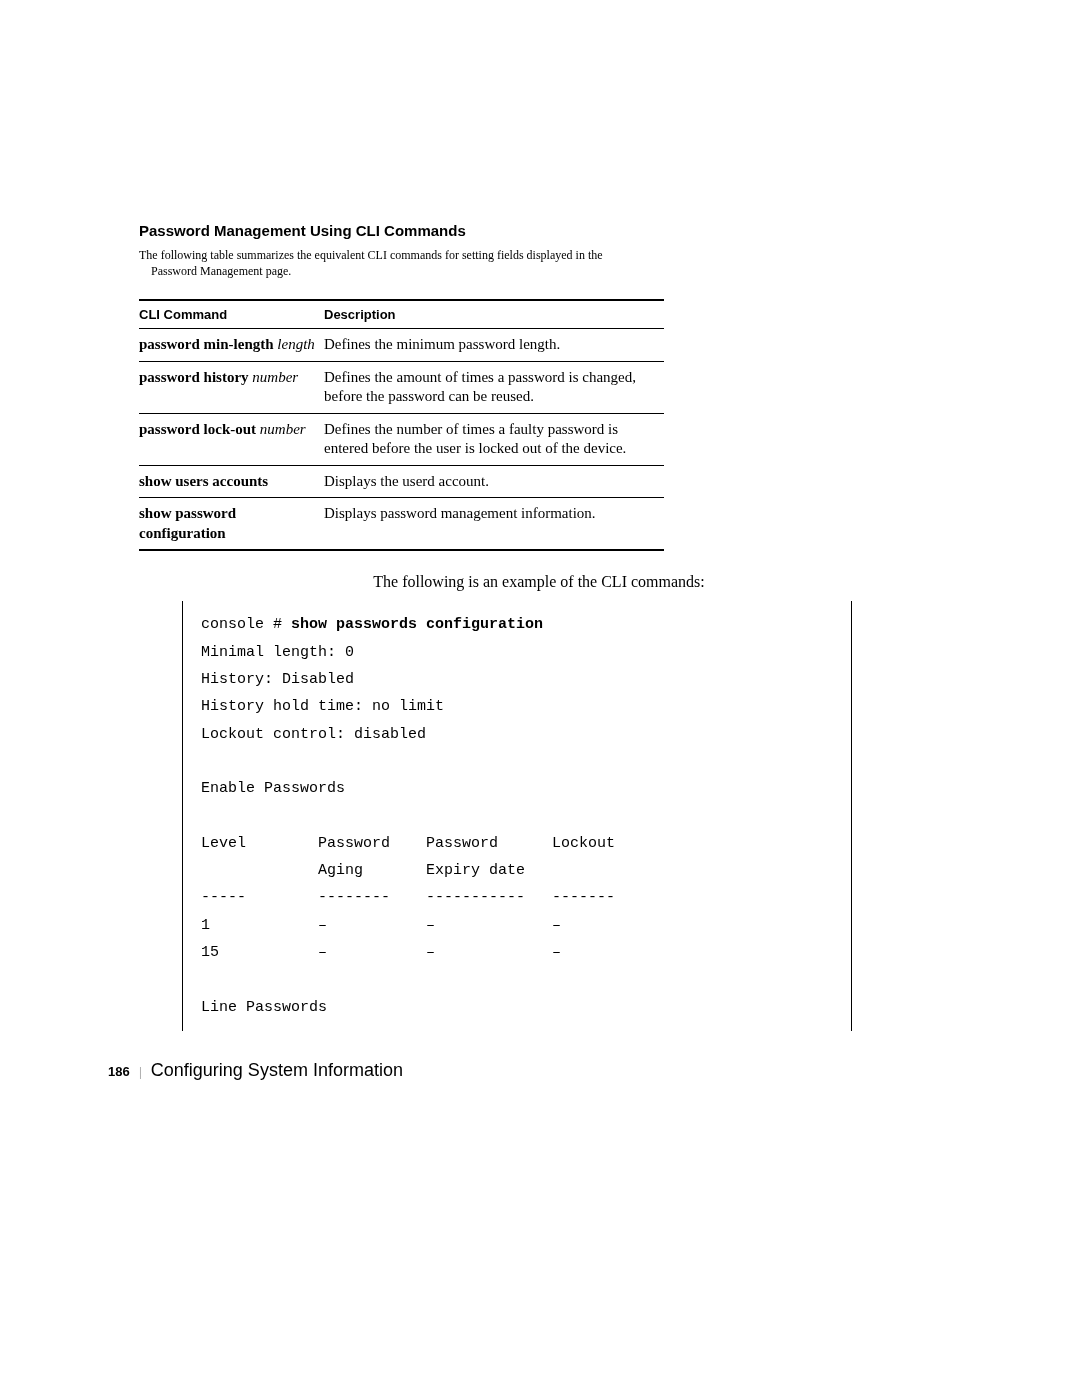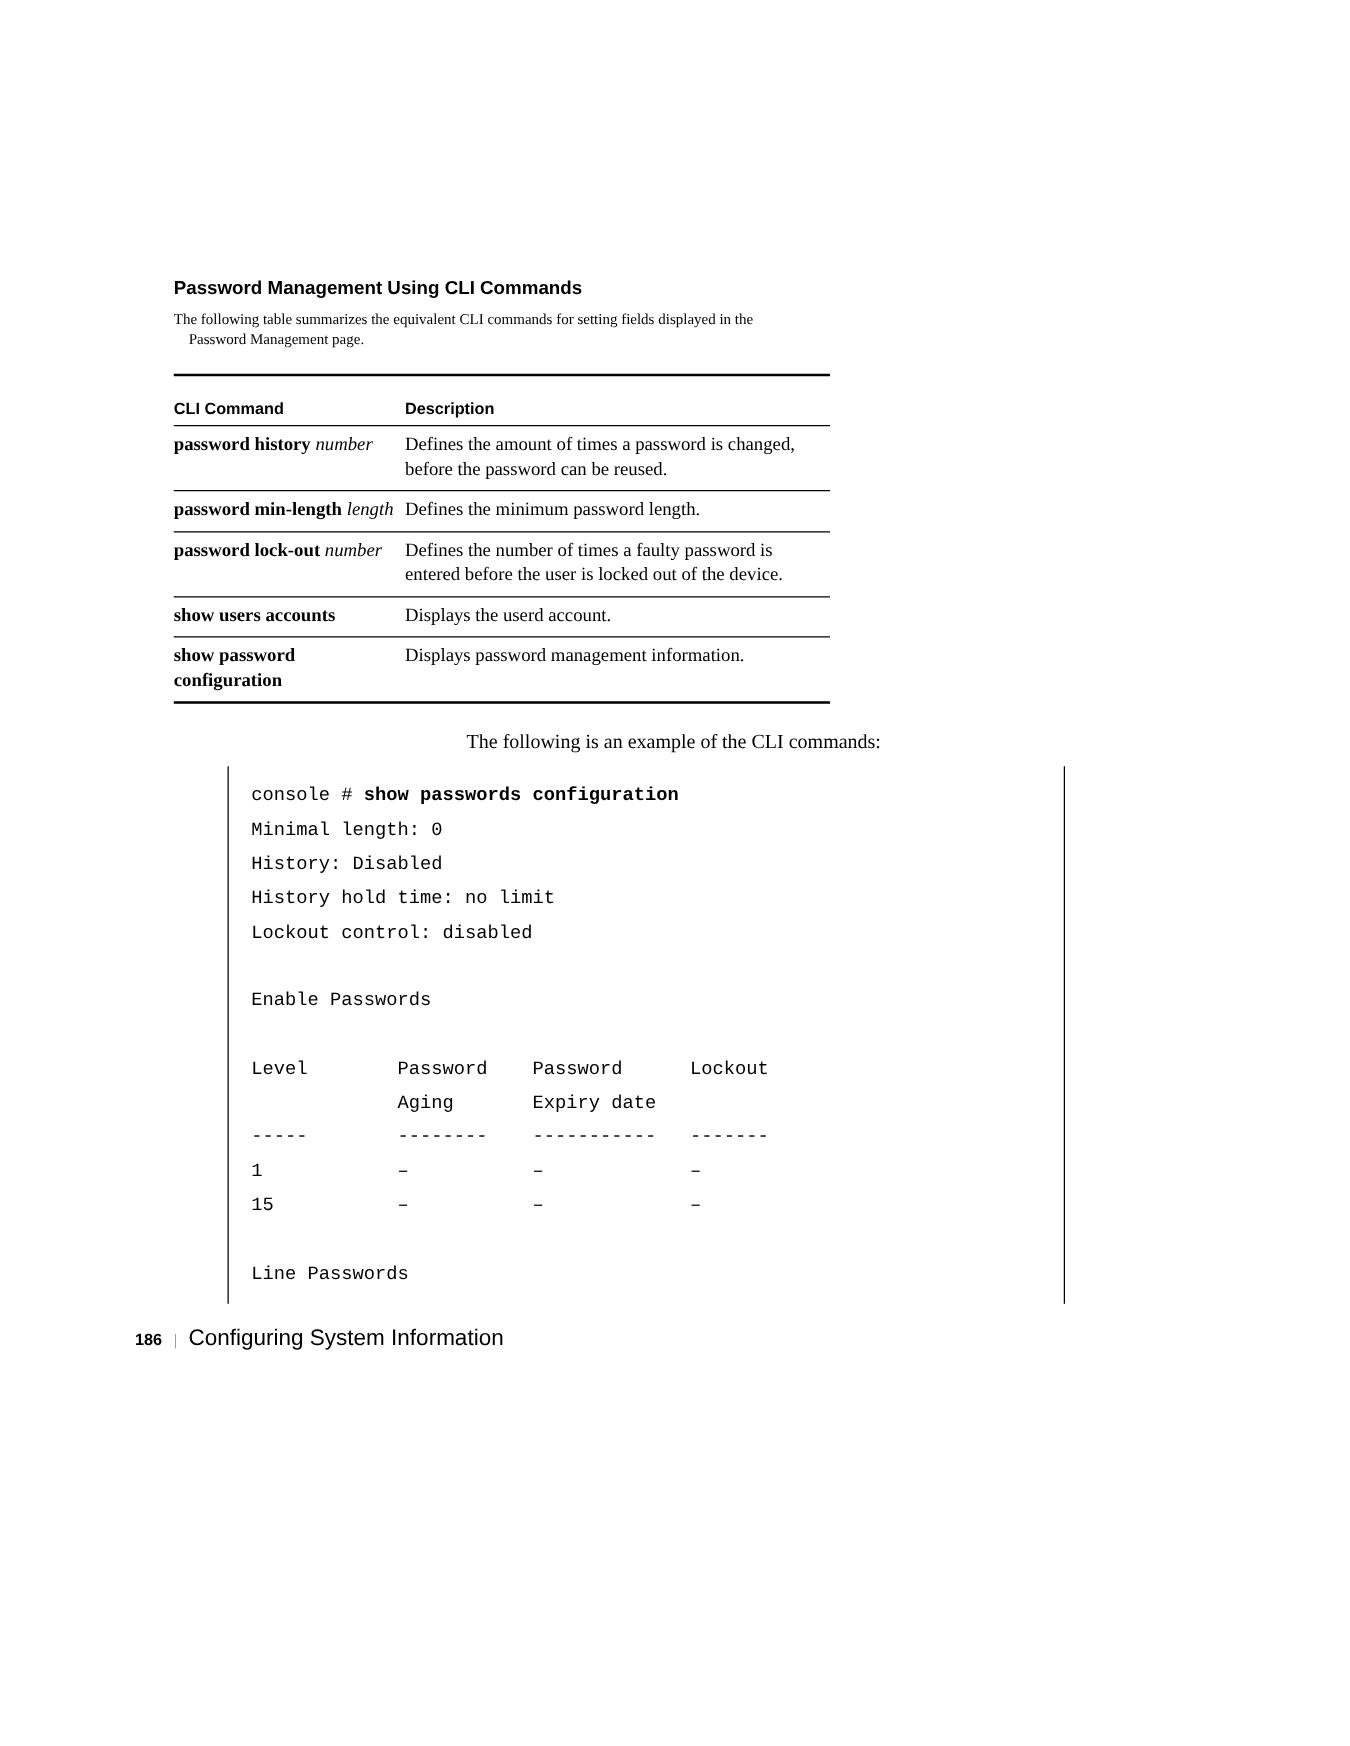--- a/index.html
+++ b/index.html
@@ -54,7 +54,7 @@
       text-align: left;
       border-top: 2px solid #000;
       border-bottom: 1px solid #000;
-      padding: 18px 6px 6px 0;
+      padding: 6px 6px 6px 0;
     }
     .cli-table td {
       font-size: 15px;

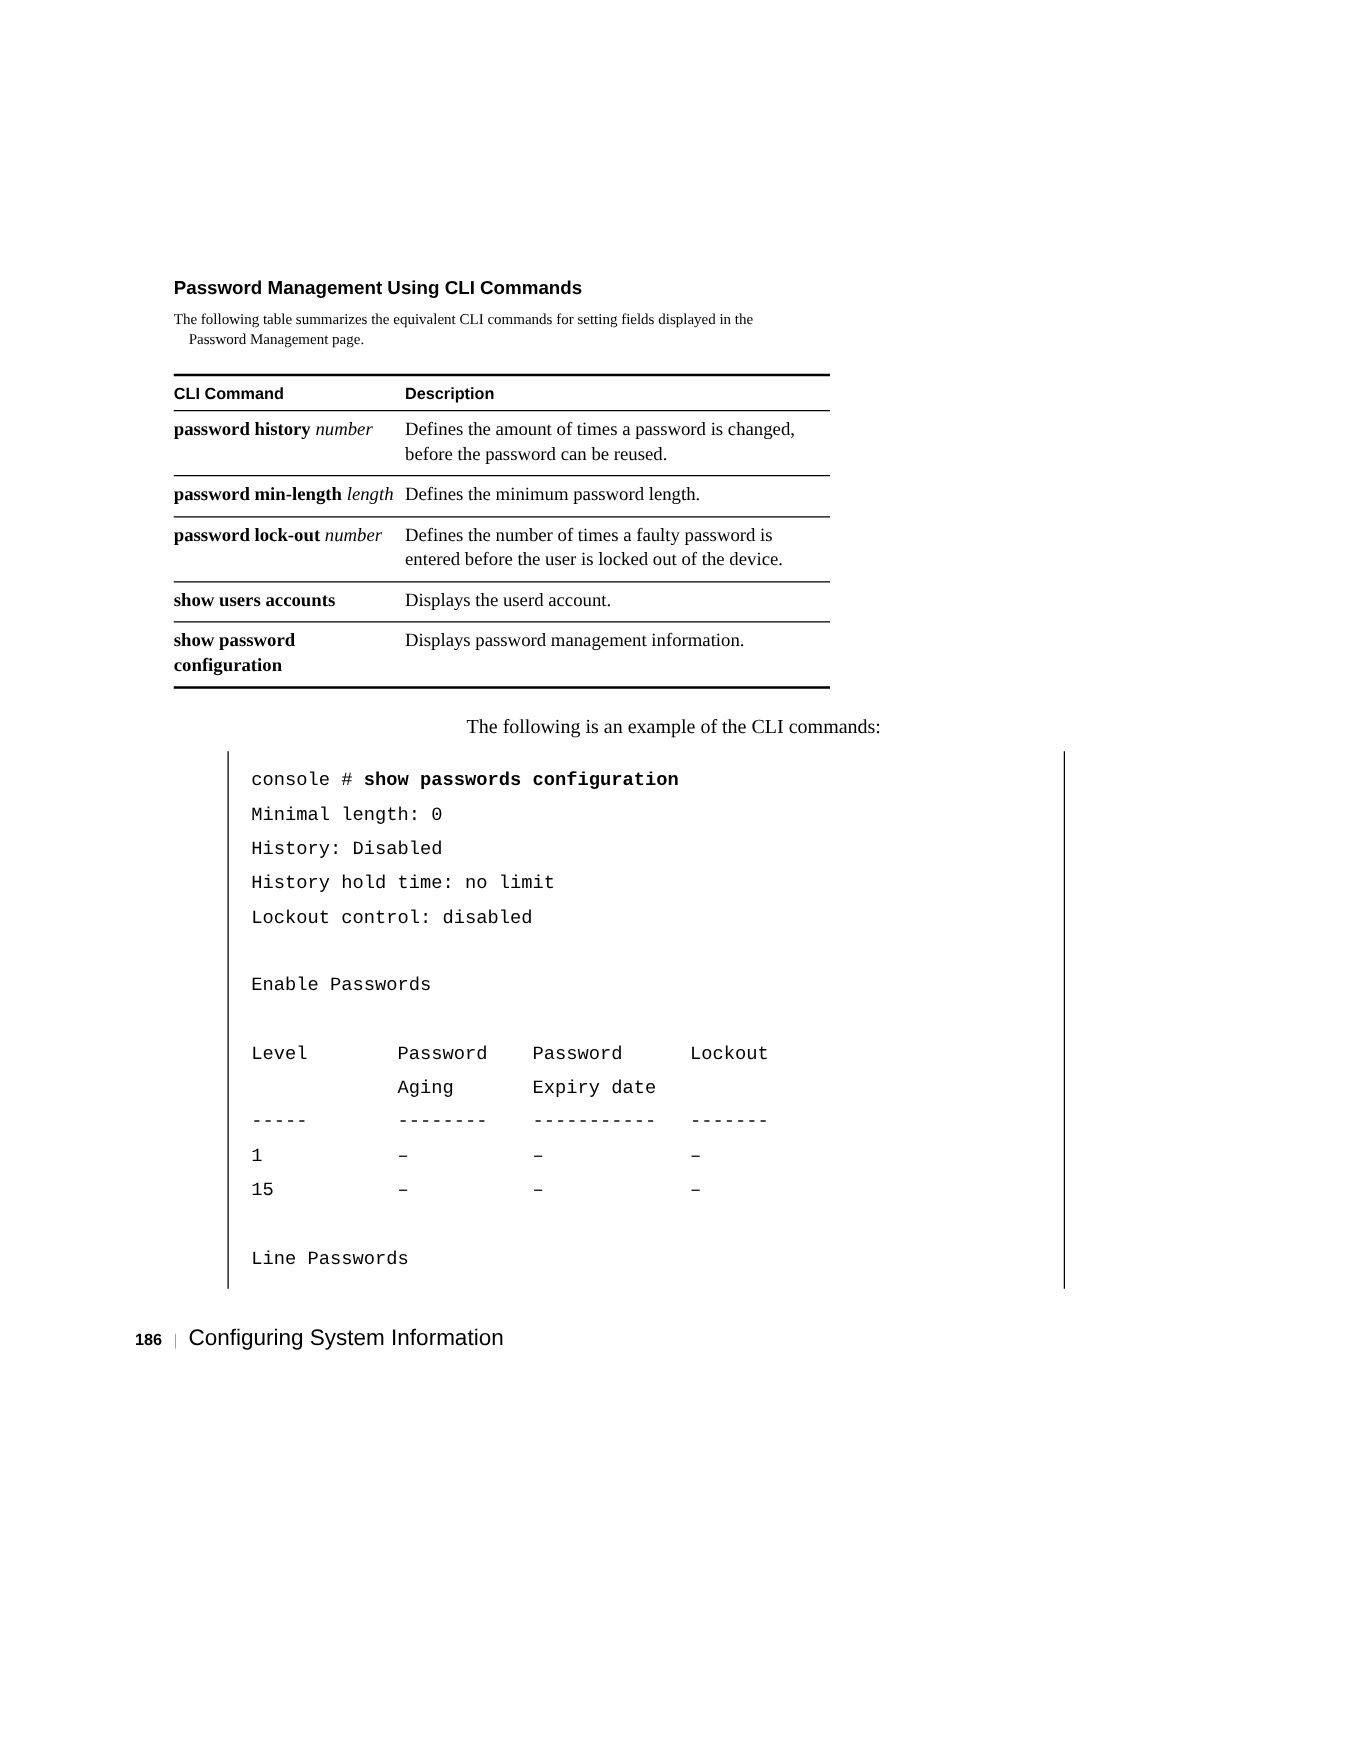--- a/index.html
+++ b/index.html
@@ -136,12 +136,12 @@
     </thead>
     <tbody>
       <tr>
+        <td><span class="cmd">password min-length</span> <span class="arg">length</span></td>
+        <td>Defines the minimum password length.</td>
+      </tr>
+      <tr>
         <td><span class="cmd">password history</span> <span class="arg">number</span></td>
         <td>Defines the amount of times a password is changed, before the password can be reused.</td>
-      </tr>
-      <tr>
-        <td><span class="cmd">password min-length</span> <span class="arg">length</span></td>
-        <td>Defines the minimum password length.</td>
       </tr>
       <tr>
         <td><span class="cmd">password lock-out</span> <span class="arg">number</span></td>

